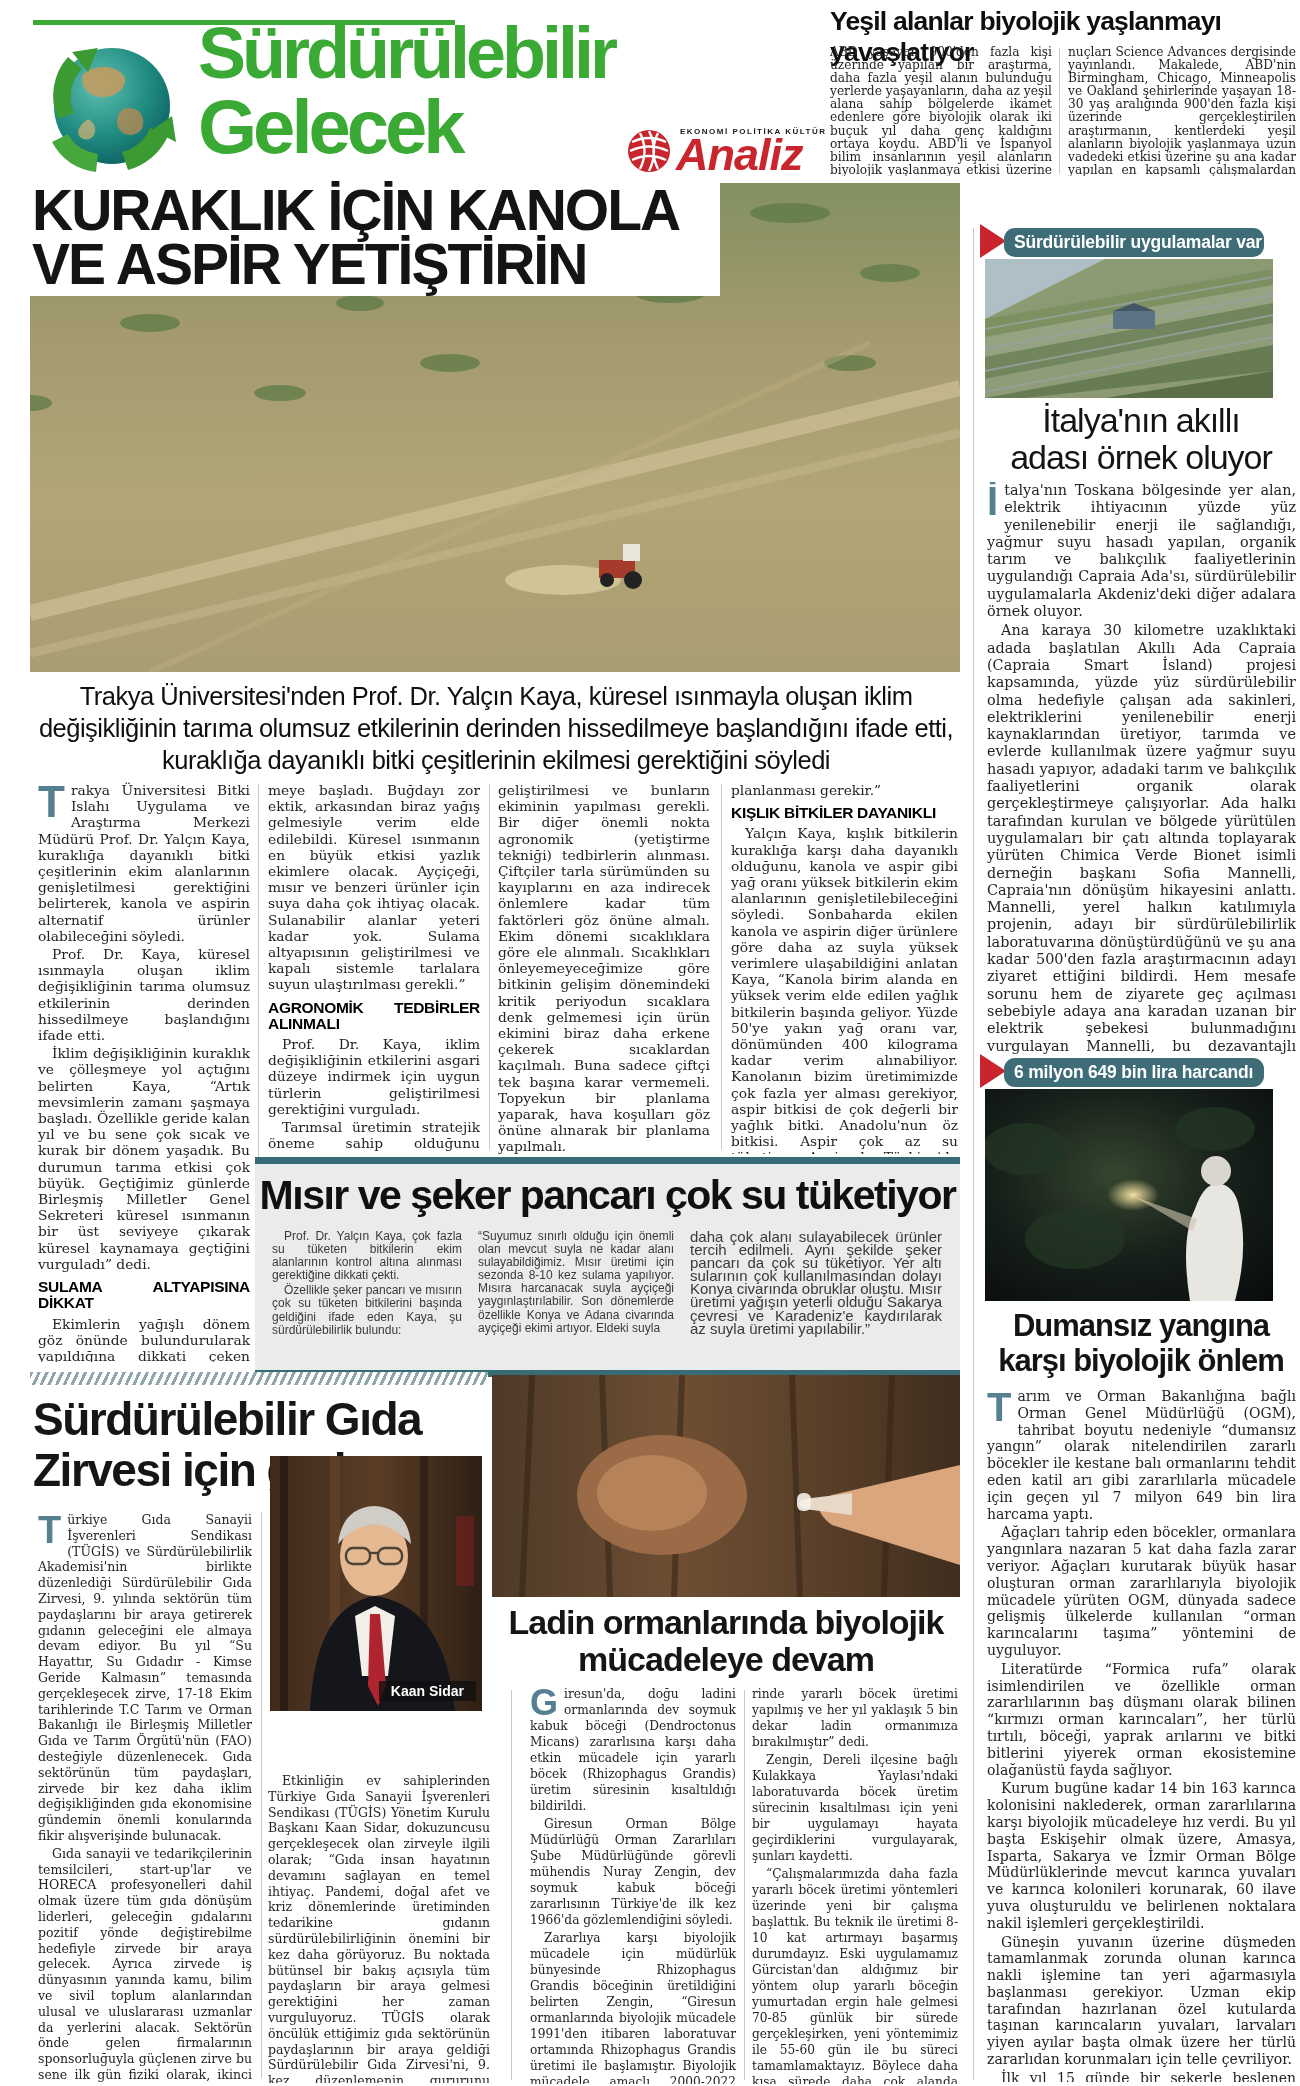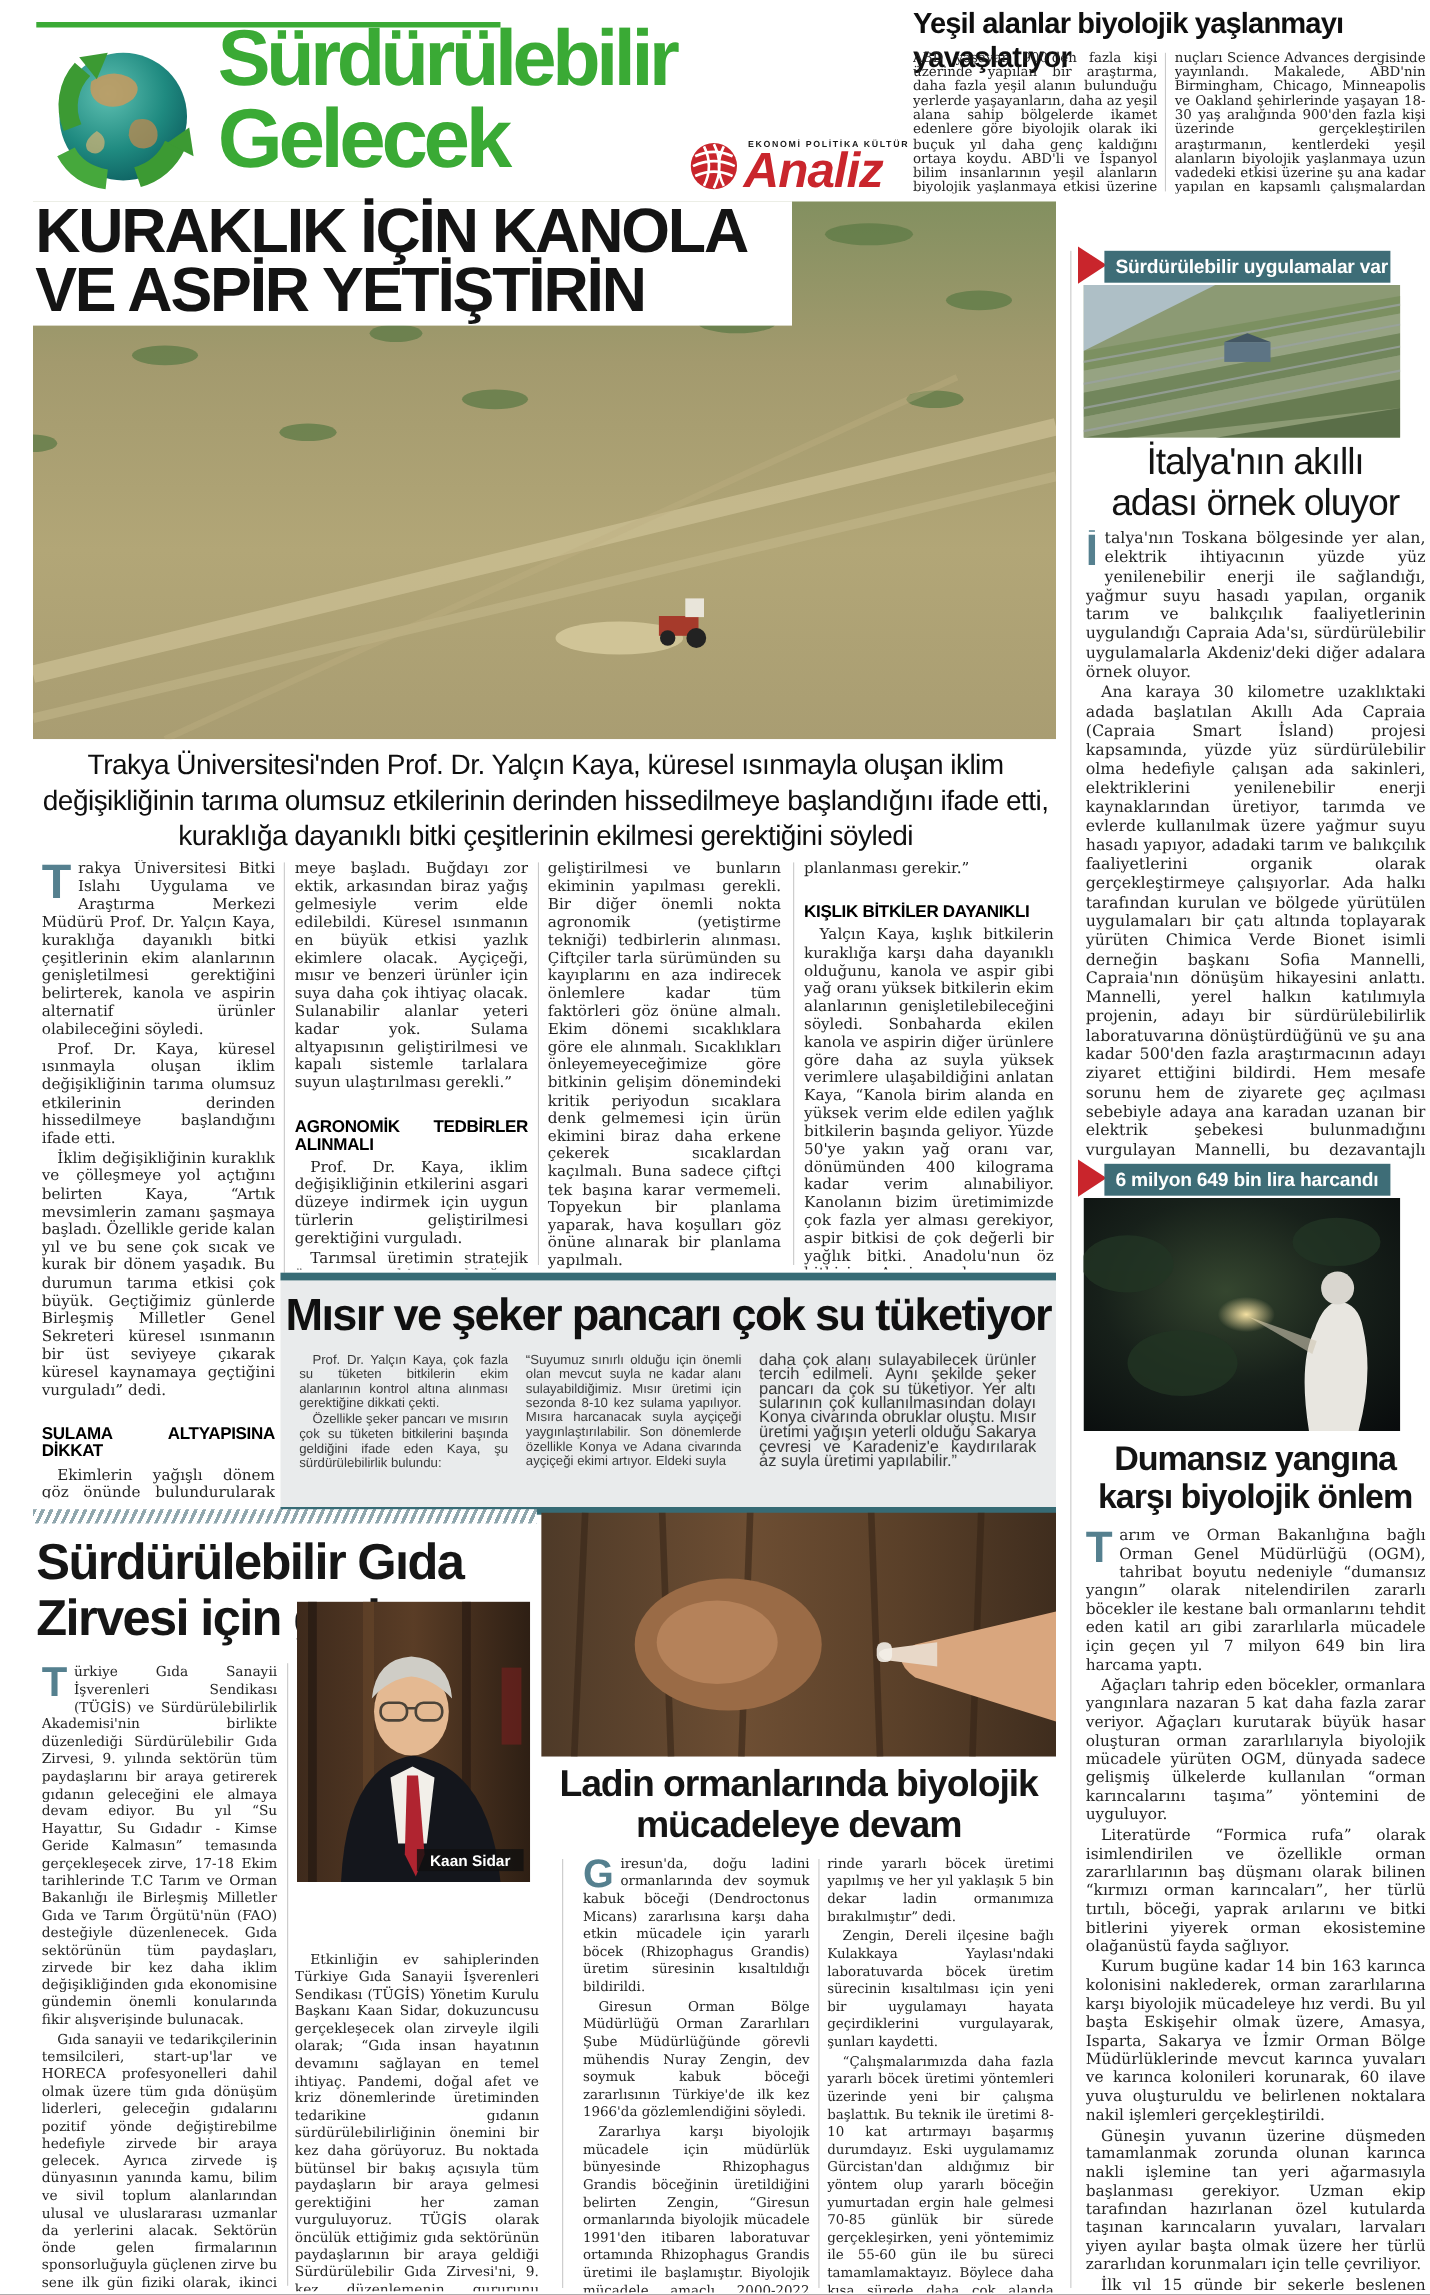--- a/index.html
+++ b/index.html
@@ -14,7 +14,7 @@
   .dropcap{float:left;font-family:"Liberation Sans",sans-serif;font-weight:800;color:#55808f;
            font-size:44px;line-height:34px;padding:3px 6px 0 0;}
   .hl{font-weight:800;color:#141414;letter-spacing:-2px;}
-  .banner{background:#3e6d77;color:#fff;font-weight:700;letter-spacing:-0.2px;}
+  .banner{background:#3e6d77;color:#fff;font-weight:700;letter-spacing:-0.2px;border-radius:11px;}
   .tri{width:0;height:0;border-top:17px solid transparent;border-bottom:17px solid transparent;
        border-left:26px solid #c9252c;}
   .rule{background:#c9c9c9;}

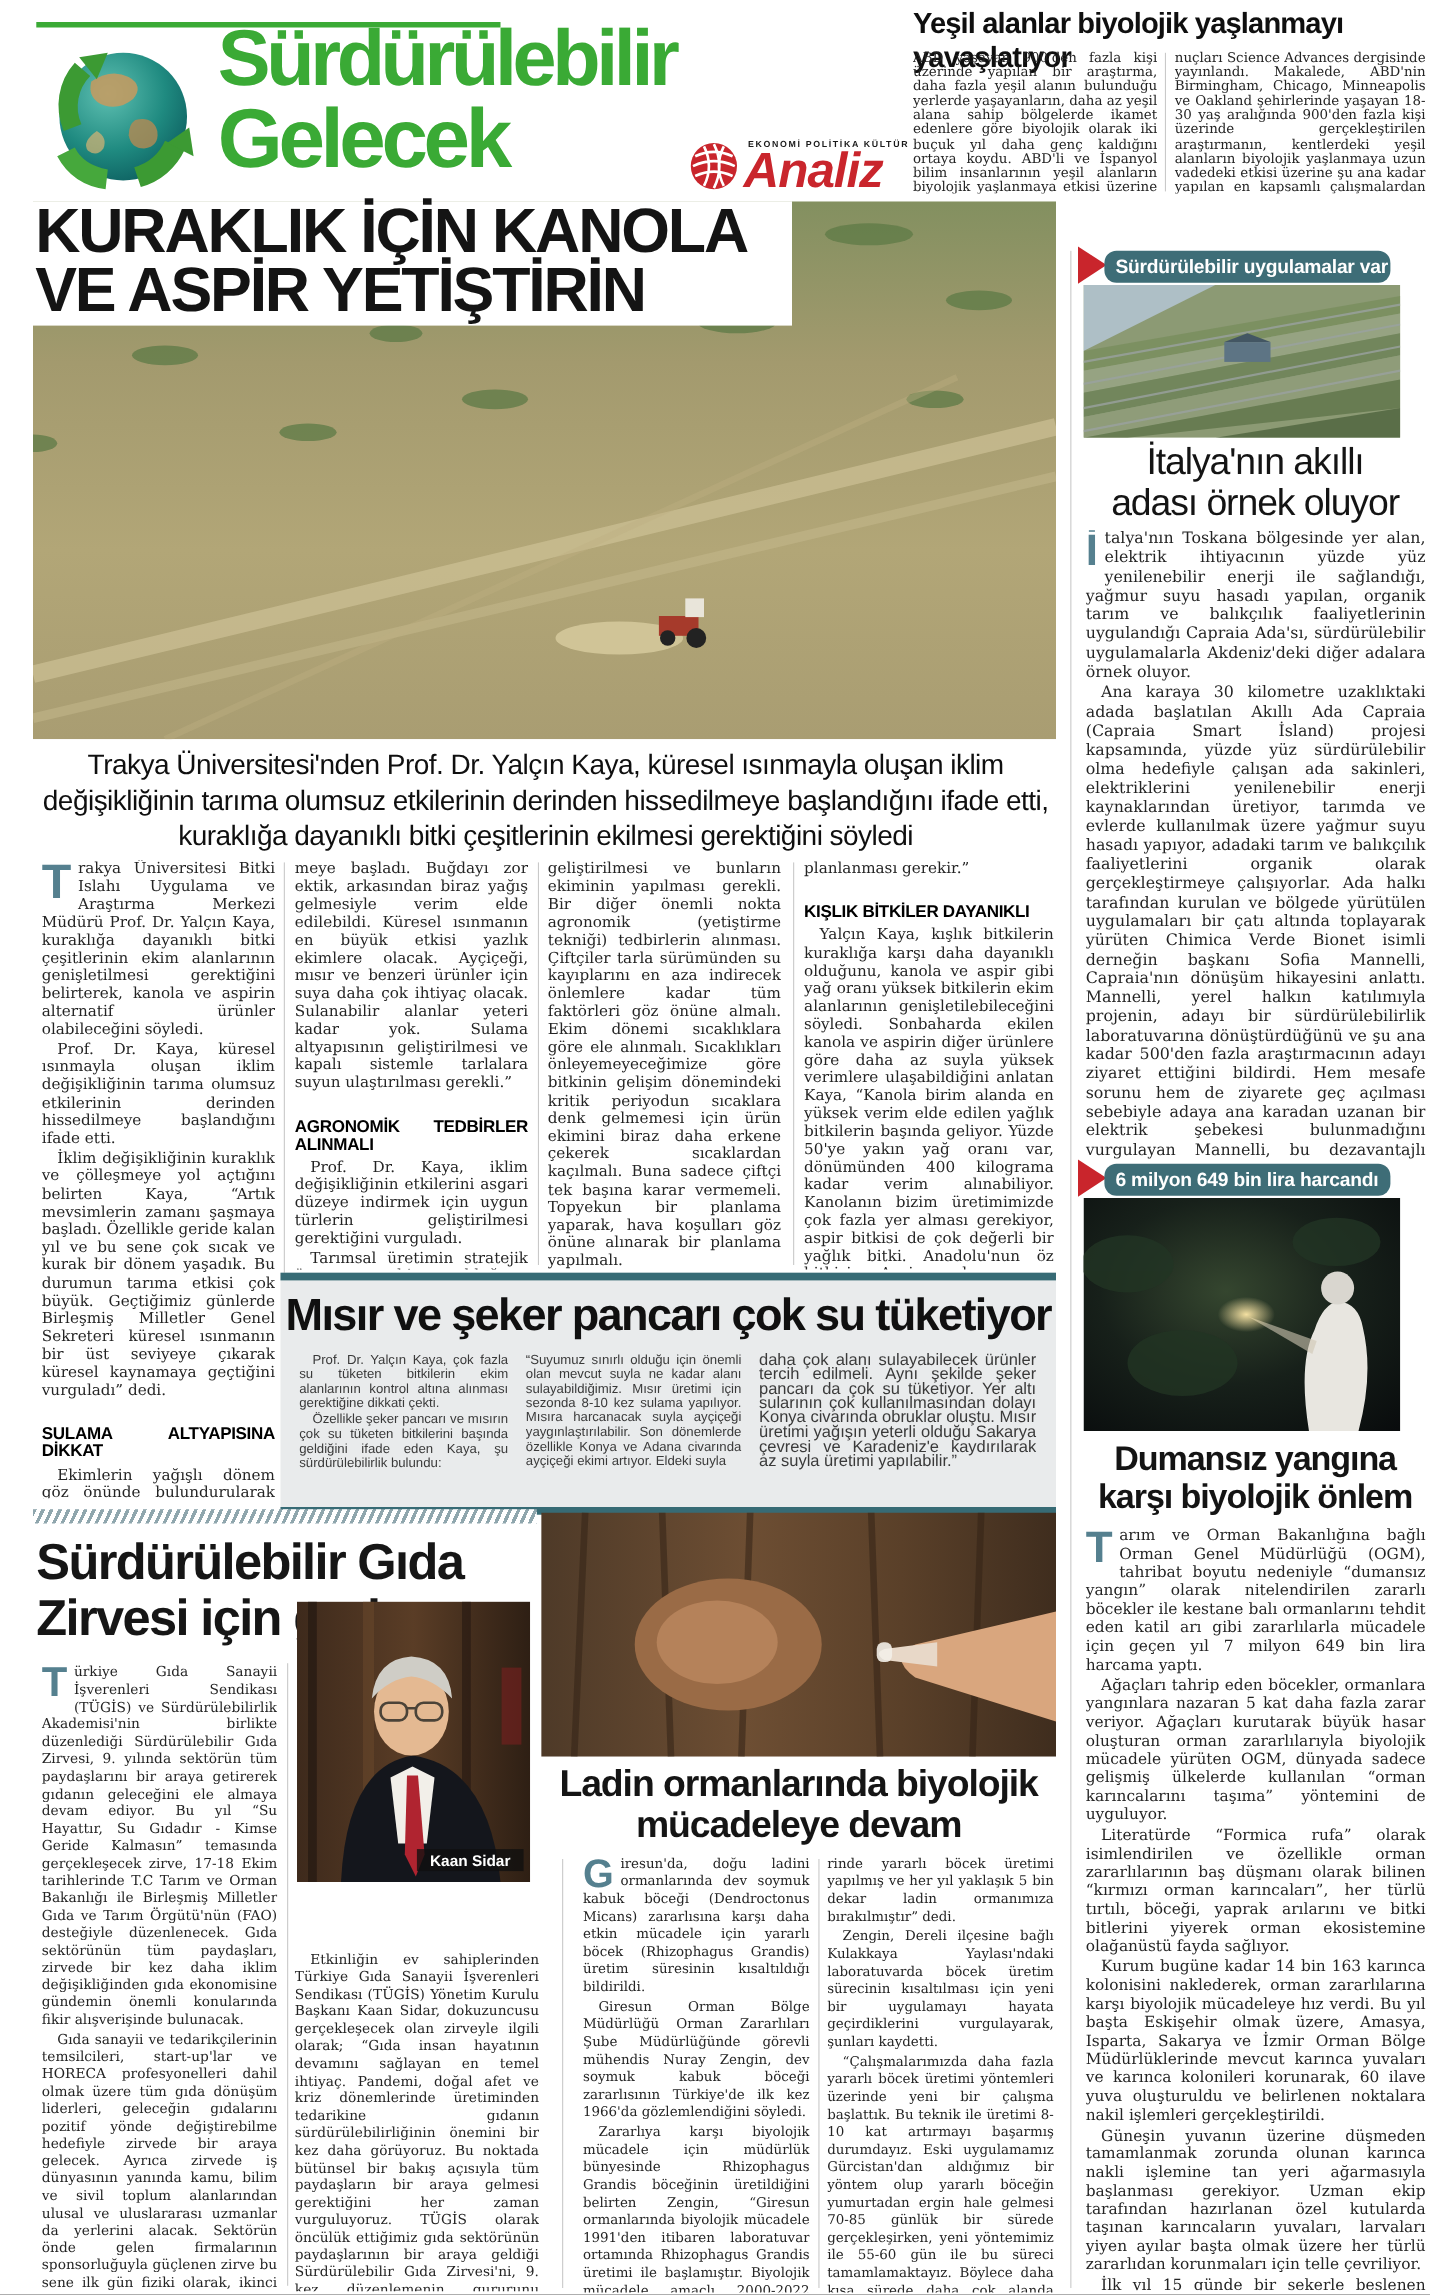--- a/index.html
+++ b/index.html
@@ -10,7 +10,7 @@
   .ser p{margin:0 0 2px 0;text-indent:14px;}
   .ser p.noind{text-indent:0;}
   .subhd{font-family:"Liberation Sans",sans-serif;font-weight:800;color:#000;
-         letter-spacing:-0.3px;margin:24px 0 4px 0;text-indent:0 !important;}
+         letter-spacing:-0.3px;margin:7px 0 4px 0;text-indent:0 !important;}
   .dropcap{float:left;font-family:"Liberation Sans",sans-serif;font-weight:800;color:#55808f;
            font-size:44px;line-height:34px;padding:3px 6px 0 0;}
   .hl{font-weight:800;color:#141414;letter-spacing:-2px;}

